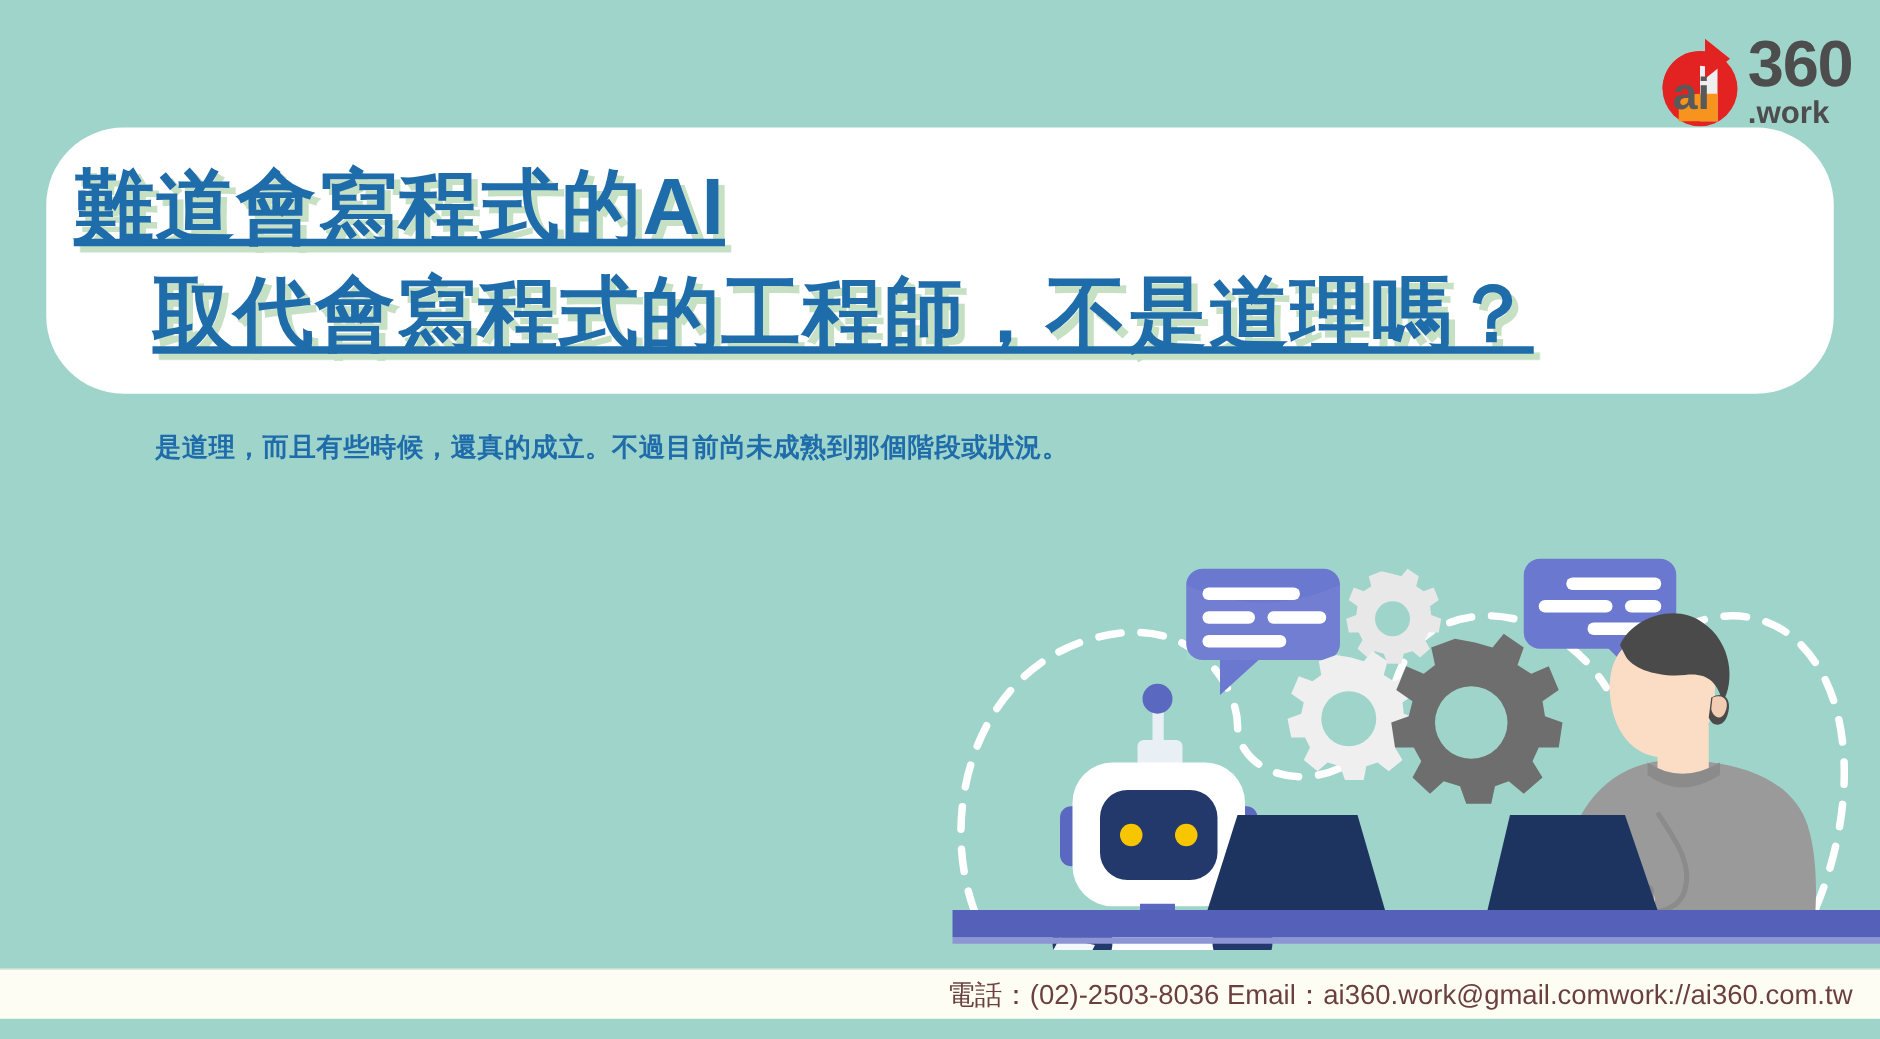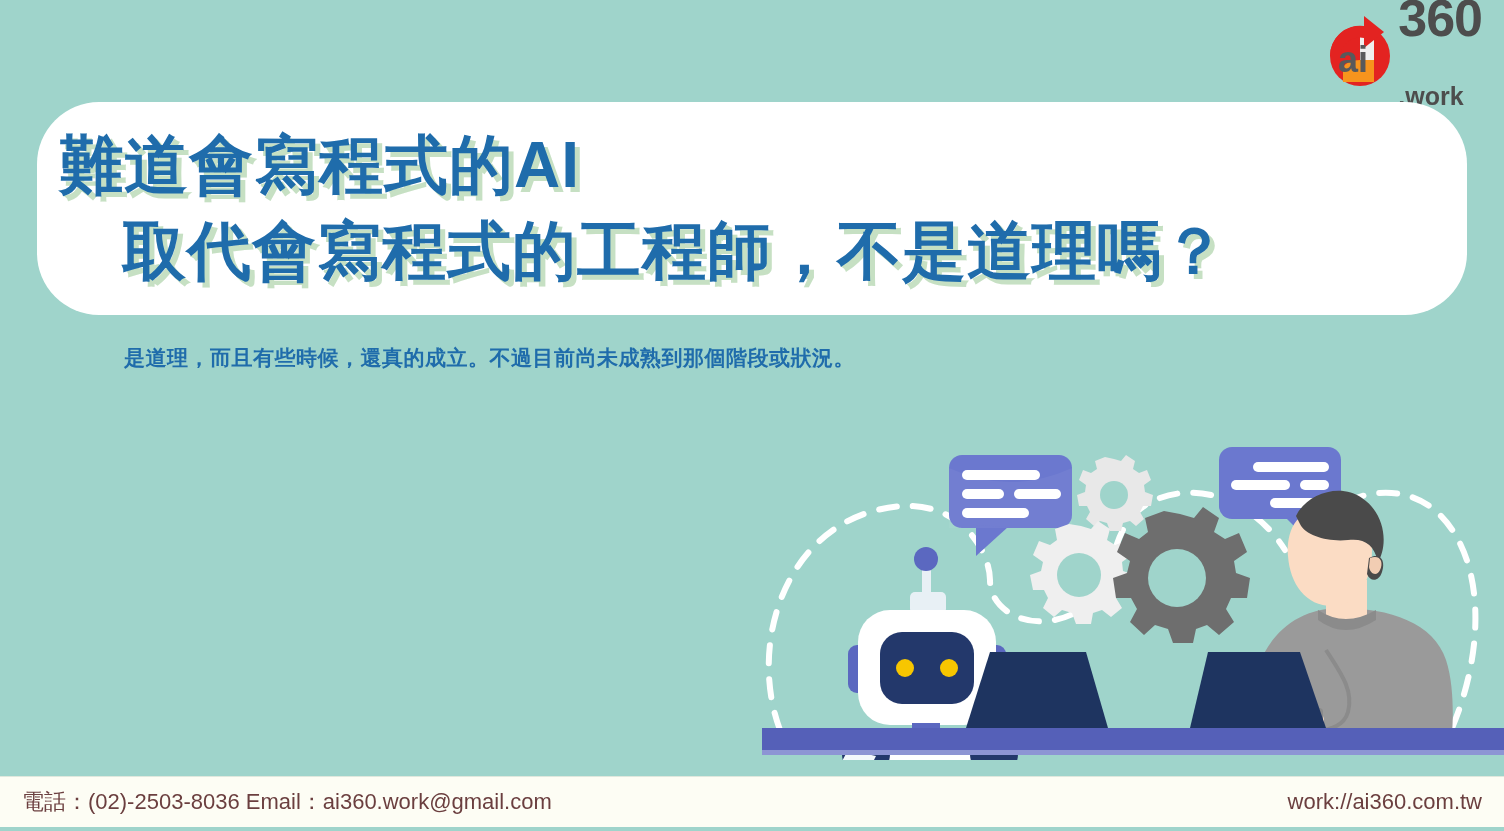--- a/index.html
+++ b/index.html
@@ -24,11 +24,11 @@
   
   #logo {
     position: absolute;
-    top: 12px;
+    top: 27px;
     right: 22px;
     height: 76px;
     display: flex;
-    align-items: center;
+    align-items: flex-end;
   }
   #logo-mark {
     position: relative;

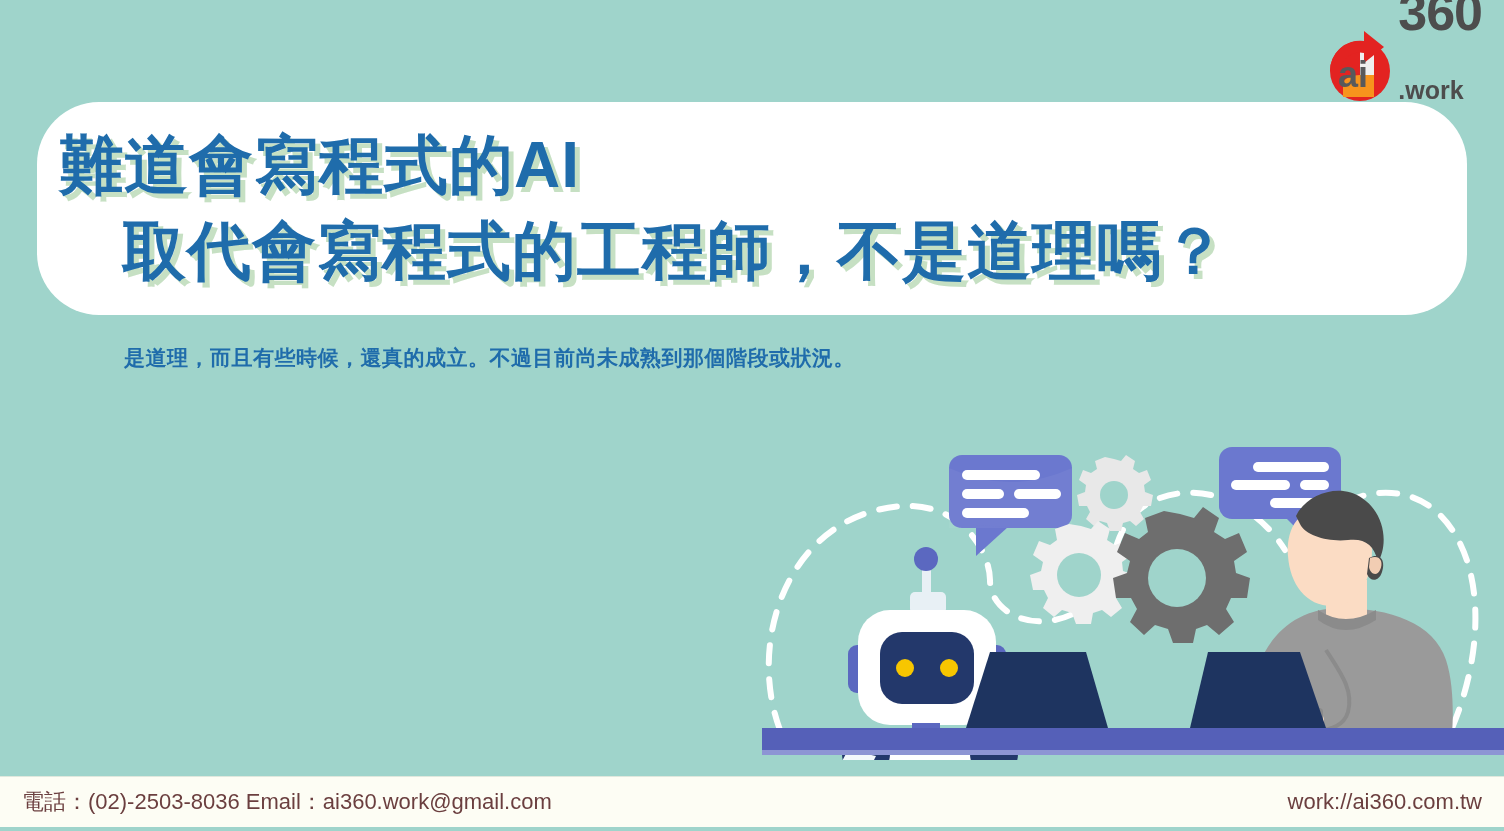--- a/index.html
+++ b/index.html
@@ -52,7 +52,6 @@
     font-weight: bold;
     color: #4d4d4d;
     letter-spacing: 0px;
-    margin-top: 40px;
   }
 
   

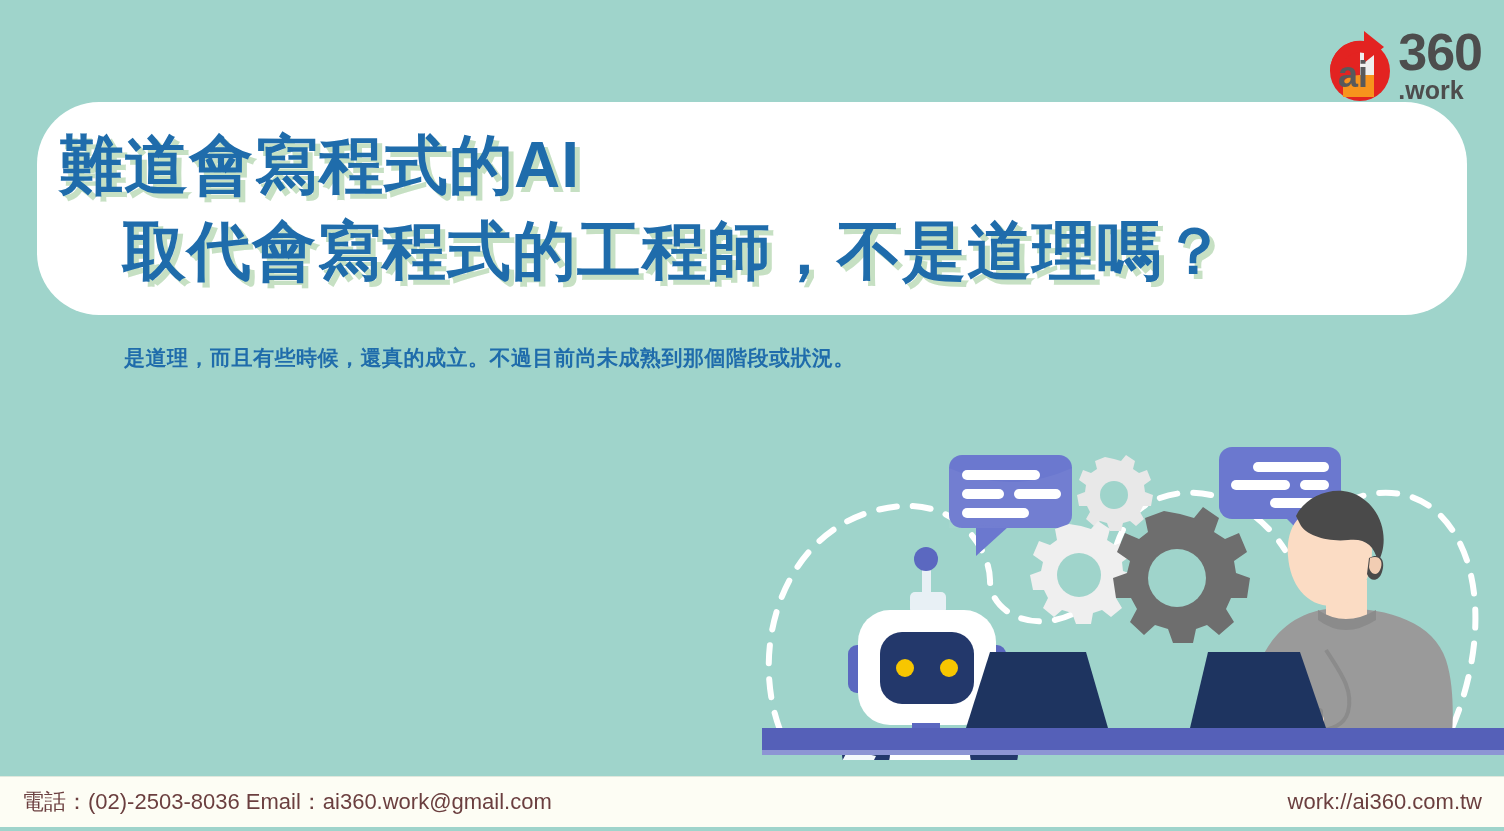--- a/index.html
+++ b/index.html
@@ -73,6 +73,7 @@
     white-space: nowrap;
     text-shadow: 5px 5px 0 #c6e0c3;
     font-family: "Liberation Sans", "DejaVu Sans", sans-serif;
+    text-decoration: underline;
   }
   #title-line-1 { left: 22px;  top: 20px; }
   #title-line-2 { left: 85px;  top: 106px; text-align: right; }

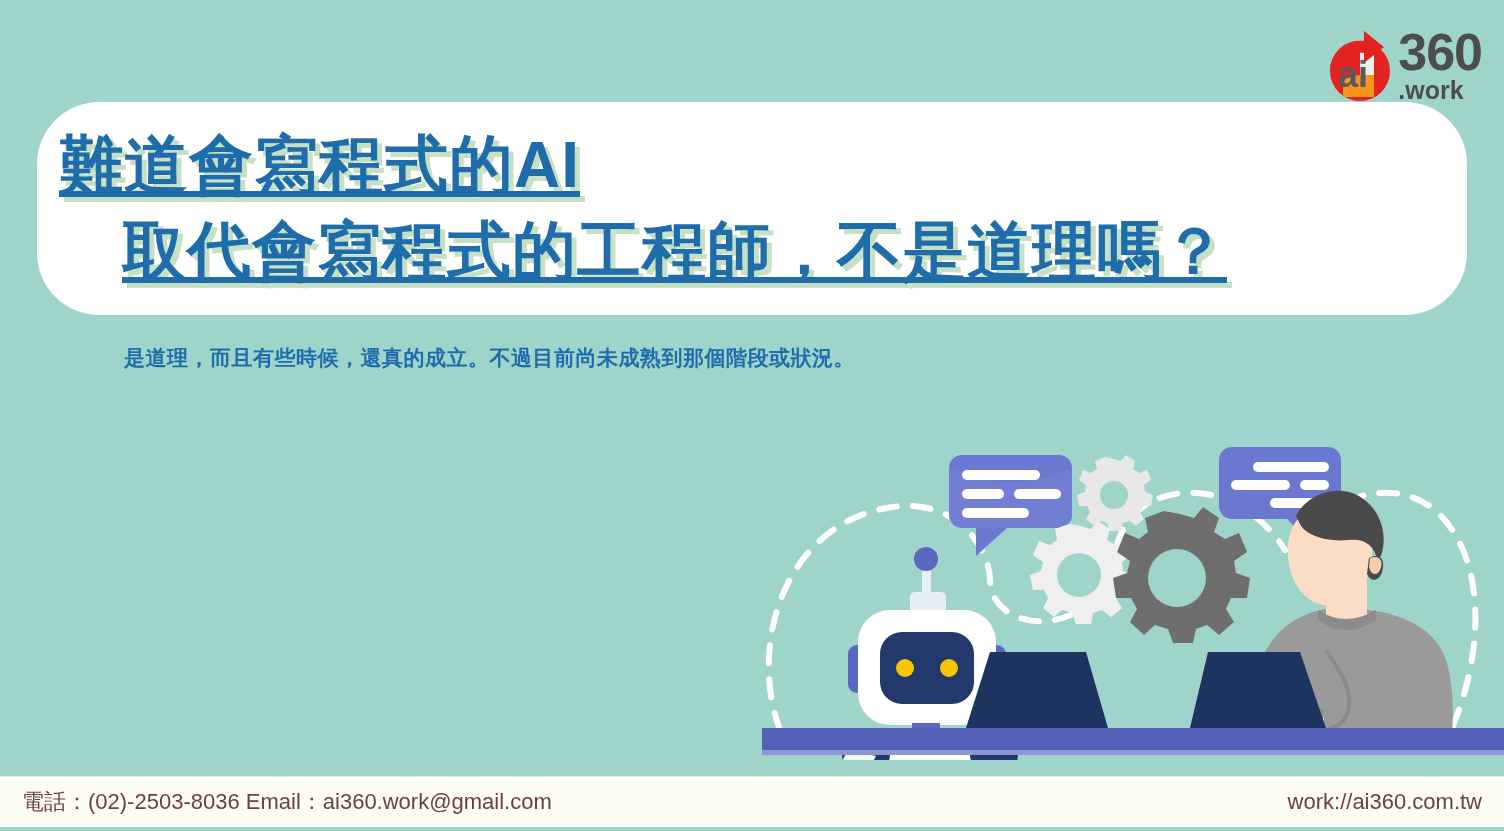--- a/index.html
+++ b/index.html
@@ -105,14 +105,14 @@
   #footer {
     position: absolute;
     left: 0;
-    bottom: 4px;
+    bottom: 16px;
     width: 1504px;
-    height: 51px;
+    height: 40px;
     background: #fdfdf4;
     border-top: 1px solid #dfe8dd;
     display: flex;
     align-items: center;
-    justify-content: space-between;
+    justify-content: flex-end;
     box-sizing: border-box;
     padding: 0 22px;
   }

